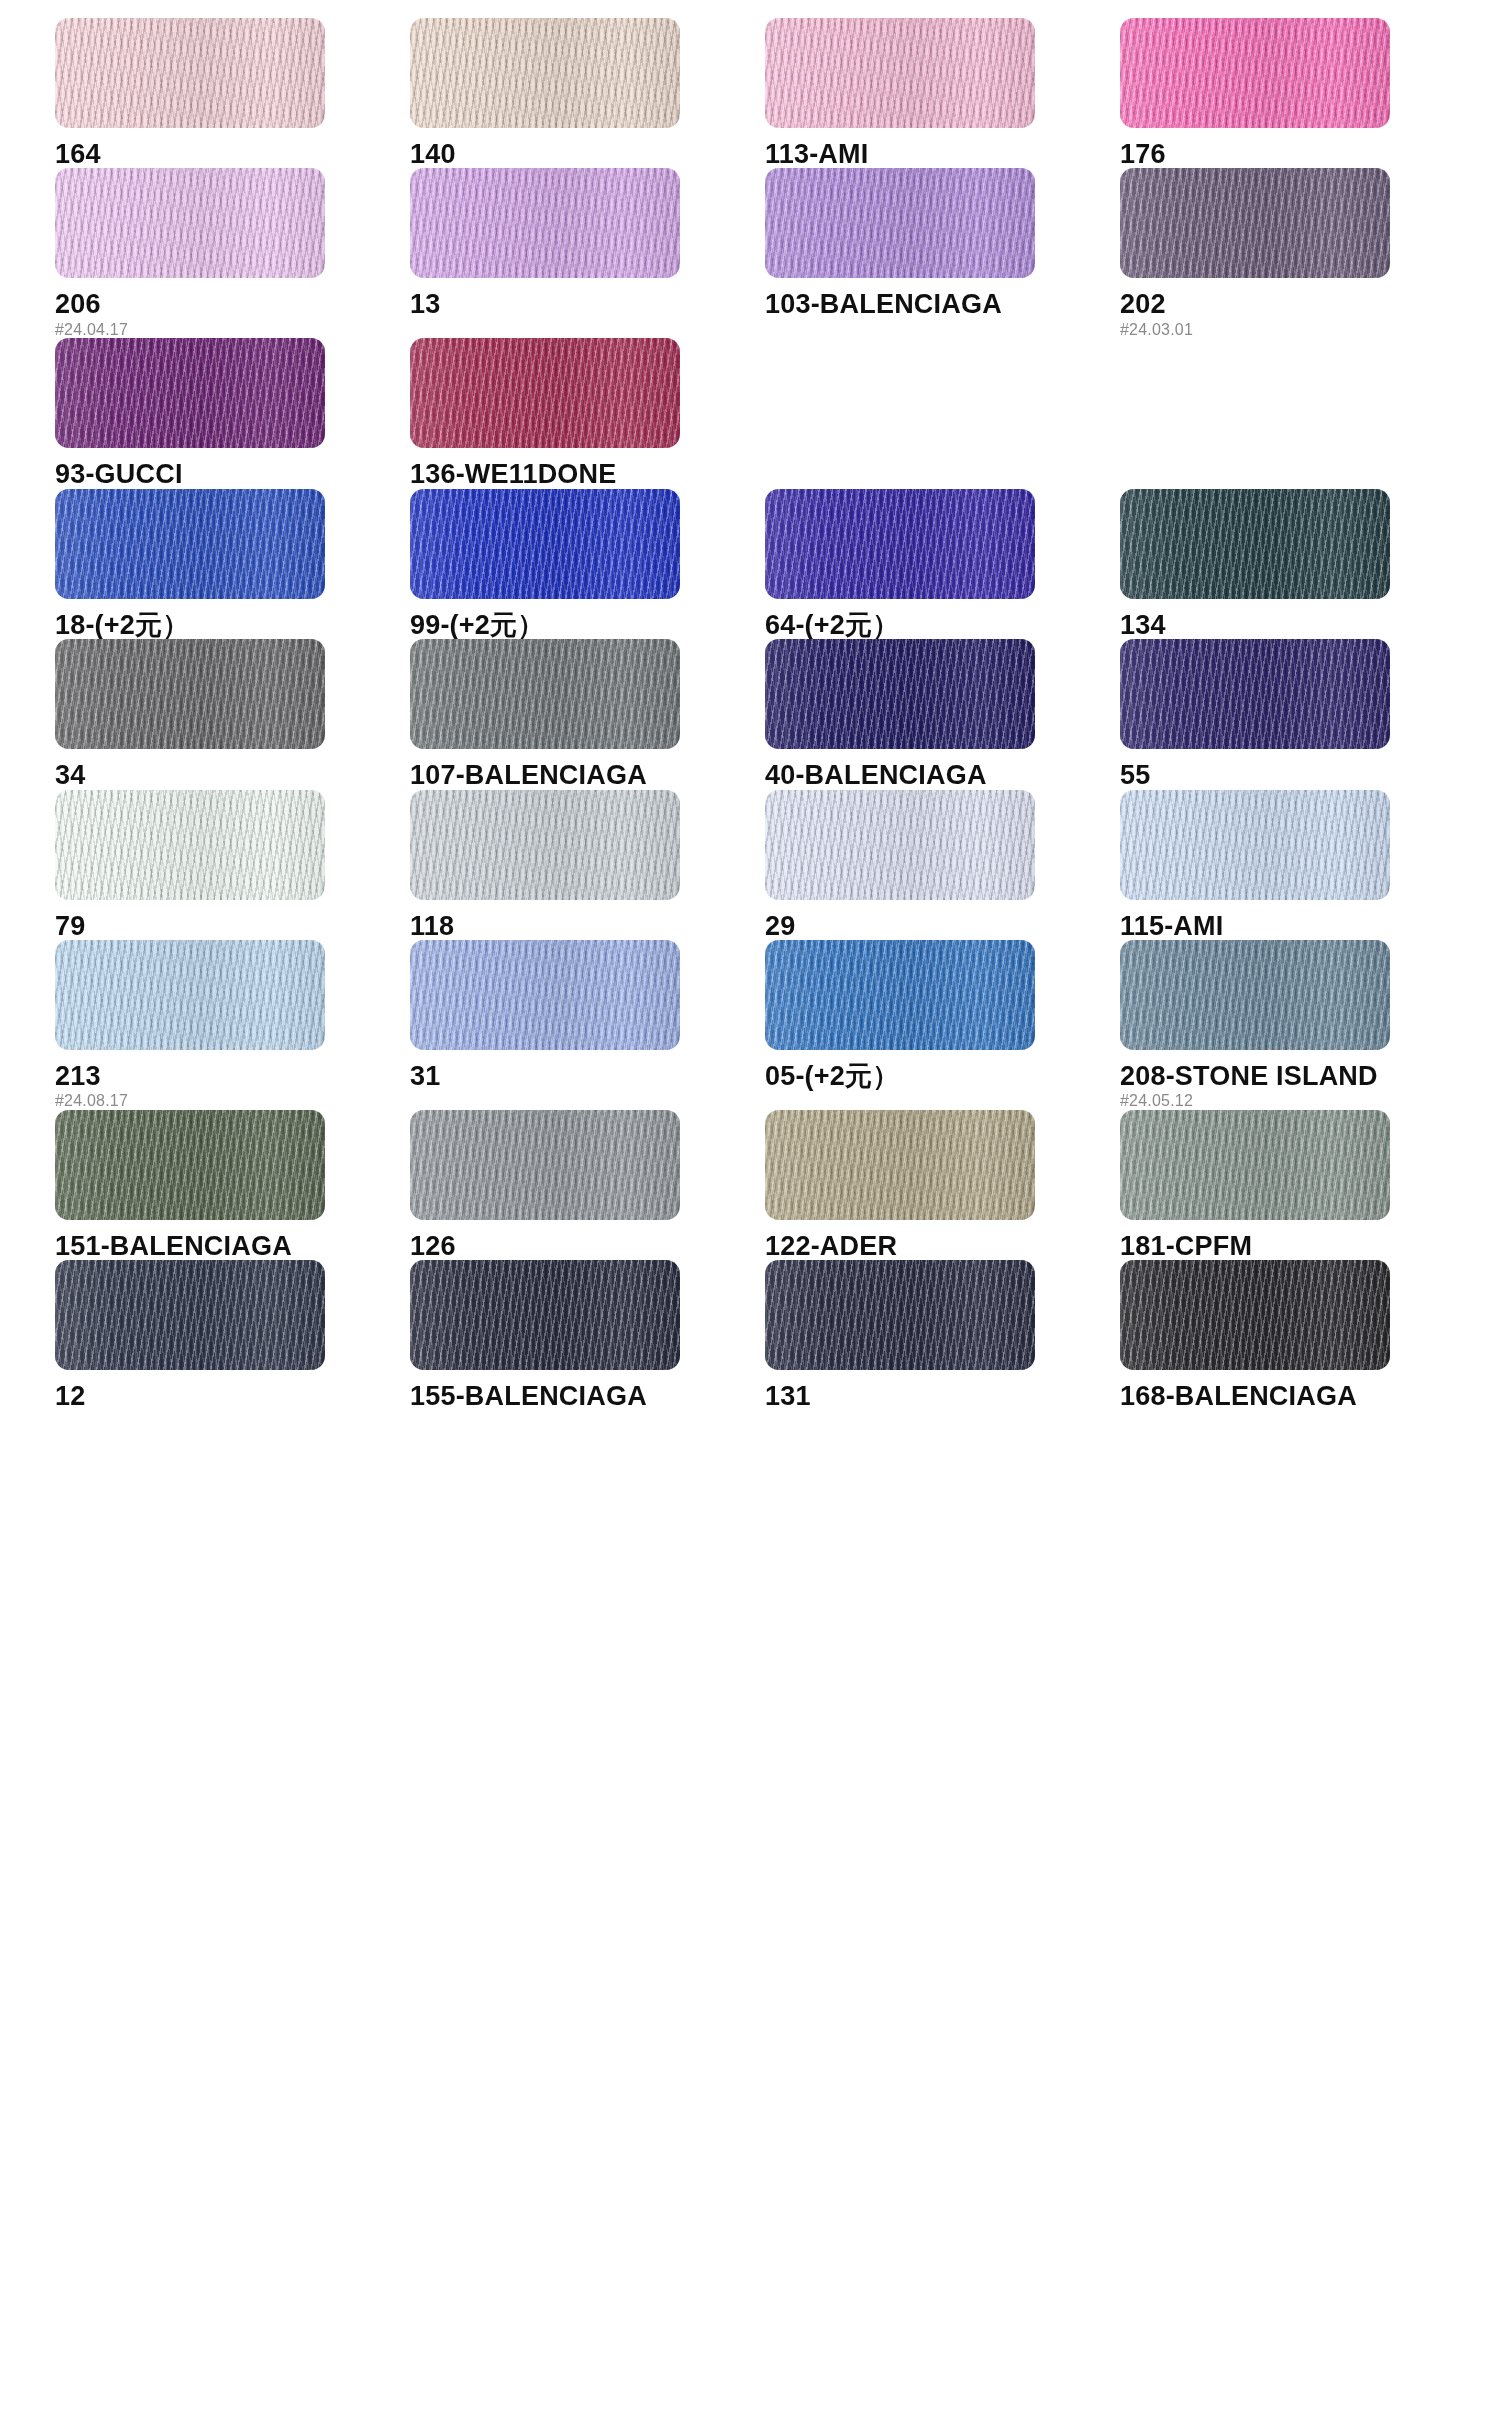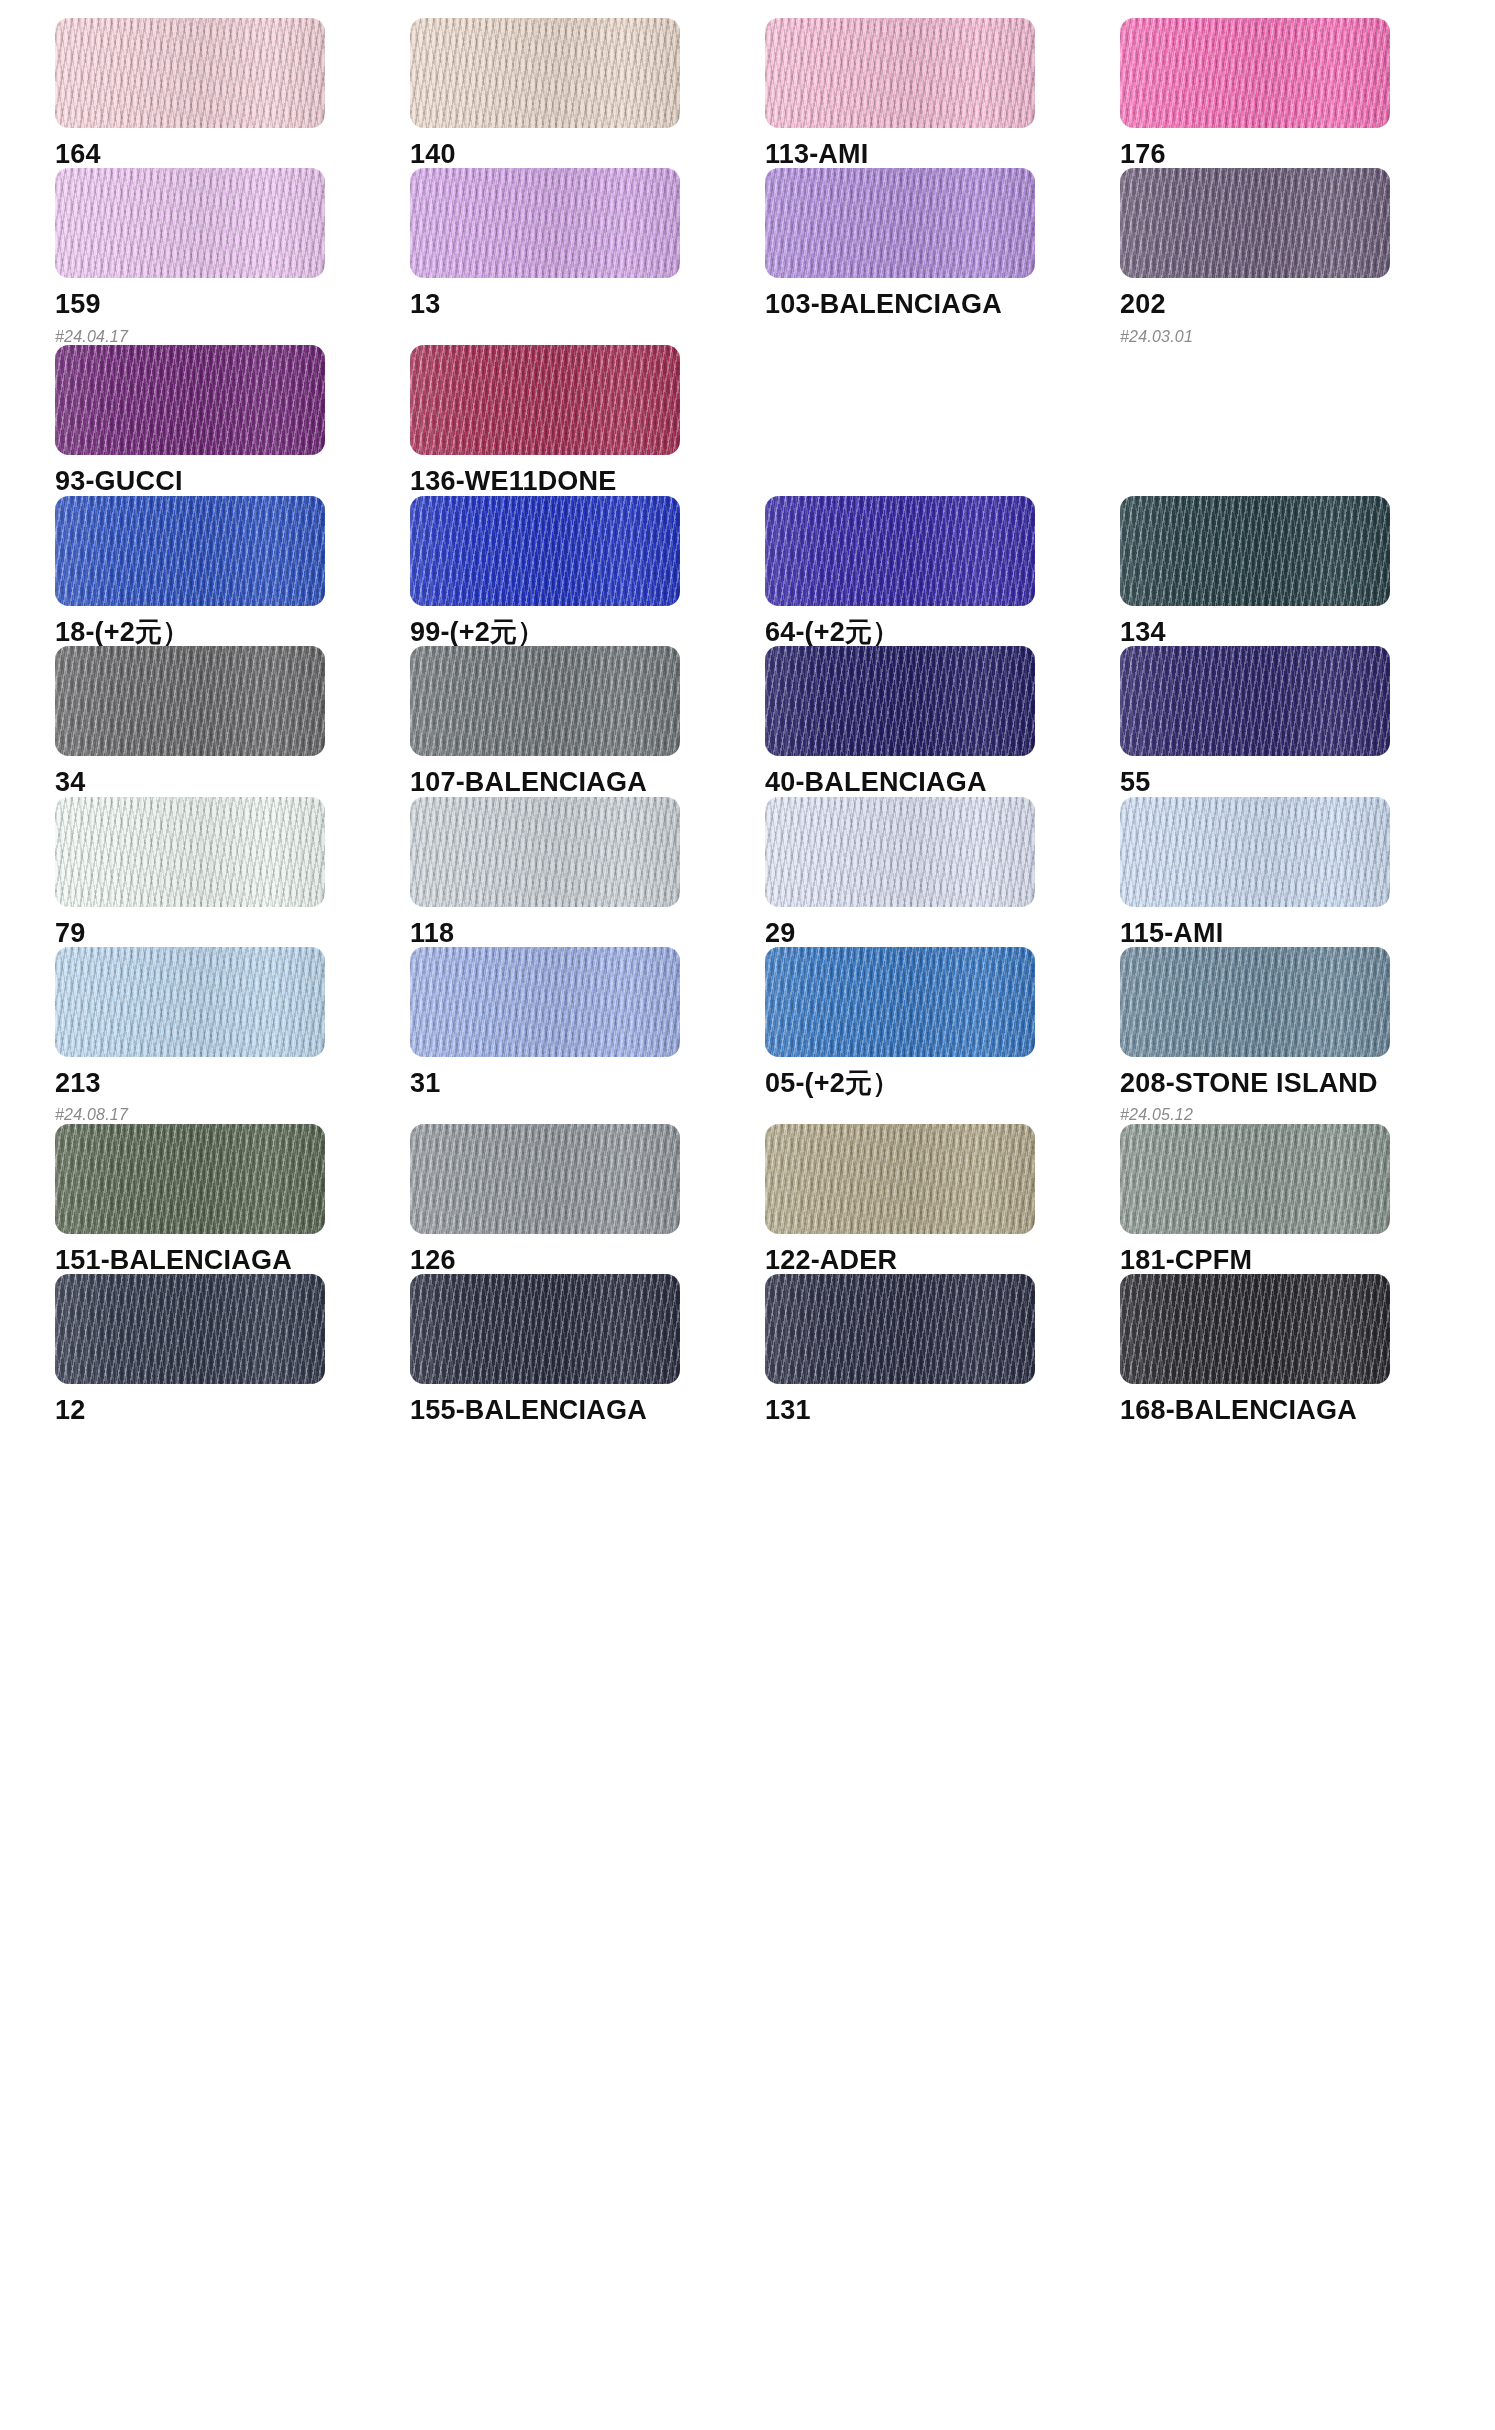--- a/index.html
+++ b/index.html
@@ -174,7 +174,7 @@
           <div class="sheen"></div>
         </div>
         <div class="swatch-label-block">
-          <div class="swatch-code">159</div>
+          <div class="swatch-code">206</div>
           <div class="swatch-date">#24.04.17</div>
         </div>
       </div>

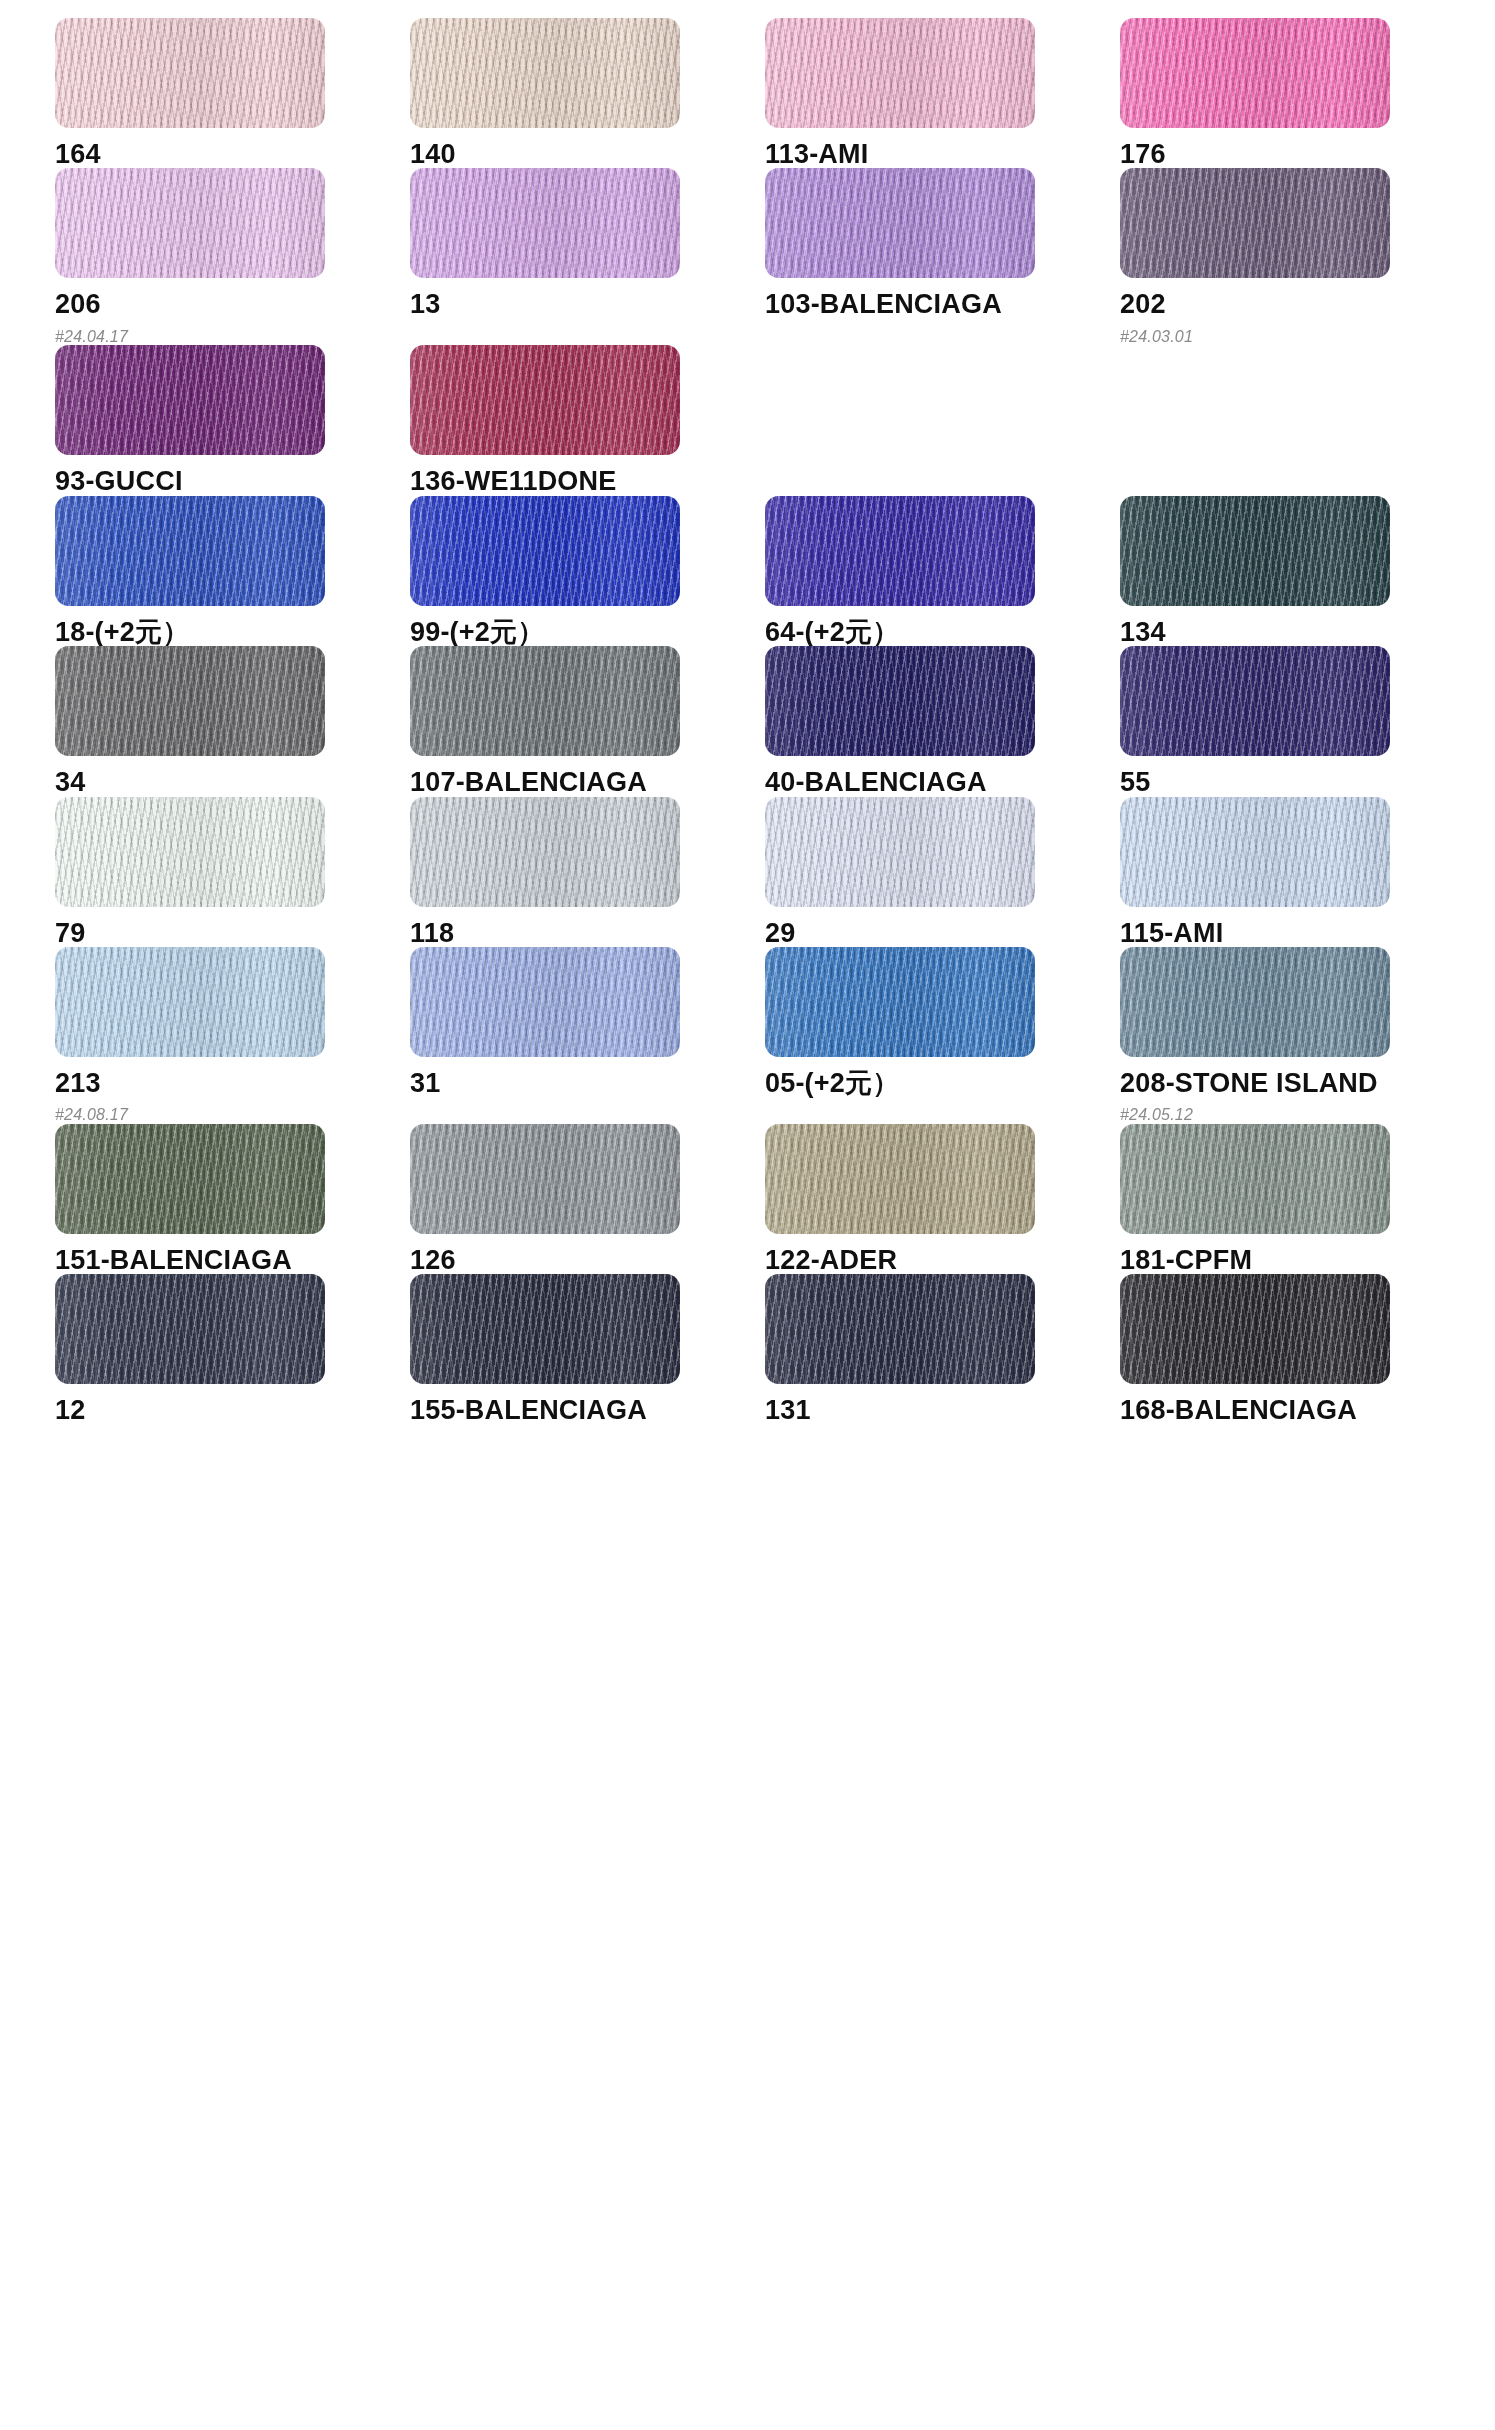--- a/index.html
+++ b/index.html
@@ -116,10 +116,9 @@
     font-size: 16px;
     font-weight: 400;
     color: #8a8a8a;
-    margin-top: 10px;
+    margin-top: 3px;
     letter-spacing: 0.2px;
     white-space: nowrap;
-    font-style: italic;
   }
 
   .swatch-cell.empty .swatch-chip,

